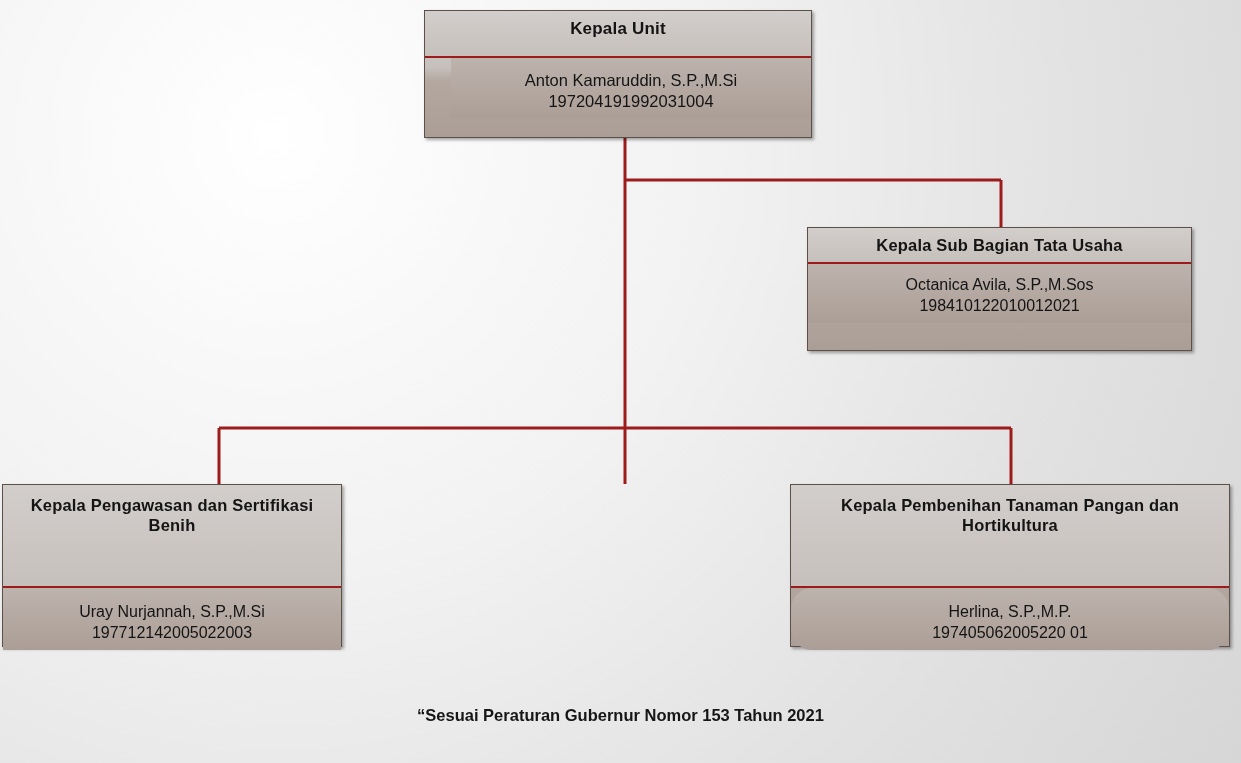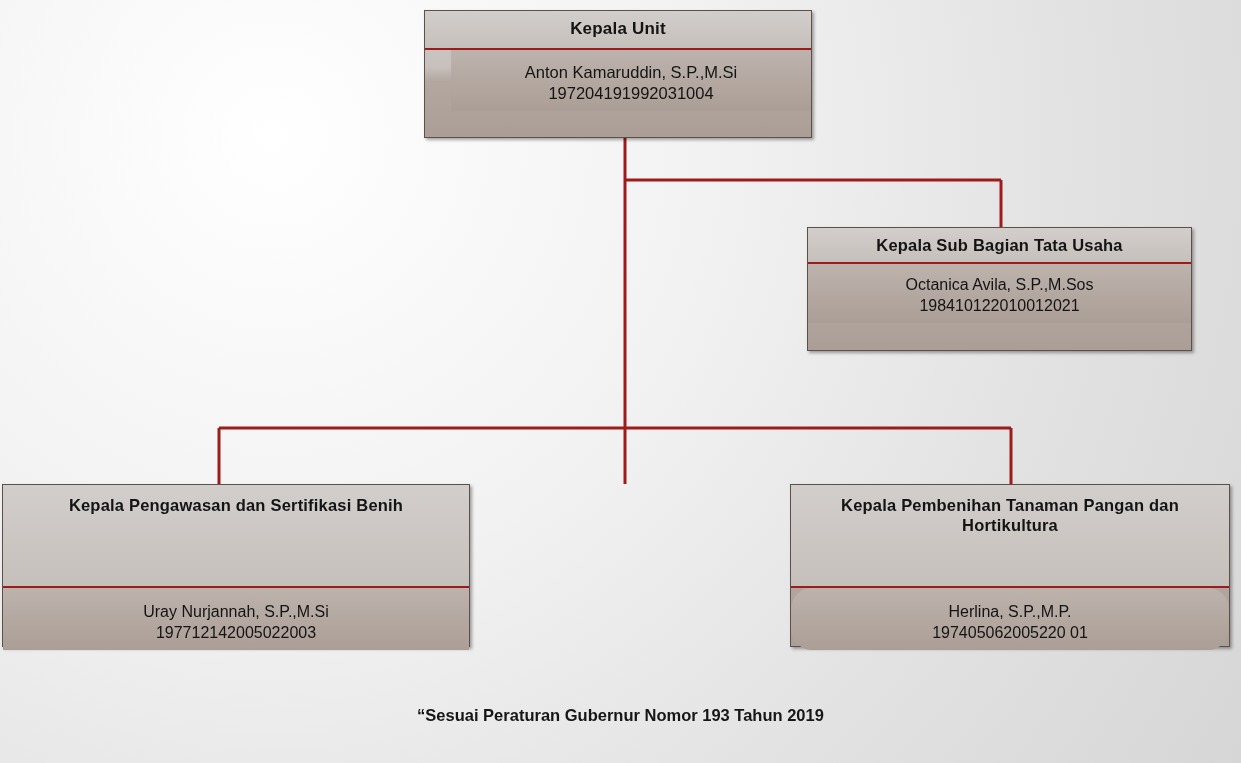--- a/index.html
+++ b/index.html
@@ -55,7 +55,7 @@
   #node-kepala-unit {
     left: 424px; top: 10px; width: 388px; height: 128px;
   }
-  #node-kepala-unit .node-title { font-size: 17px; padding-top: 8px; padding-bottom: 8px; }
+  #node-kepala-unit .node-title { font-size: 17px; padding-top: 8px; padding-bottom: 16px; }
   #node-kepala-unit .node-body { font-size: 16.5px; padding-top: 12px; margin-left: 26px; }
 
   #node-kasubbag-tu {

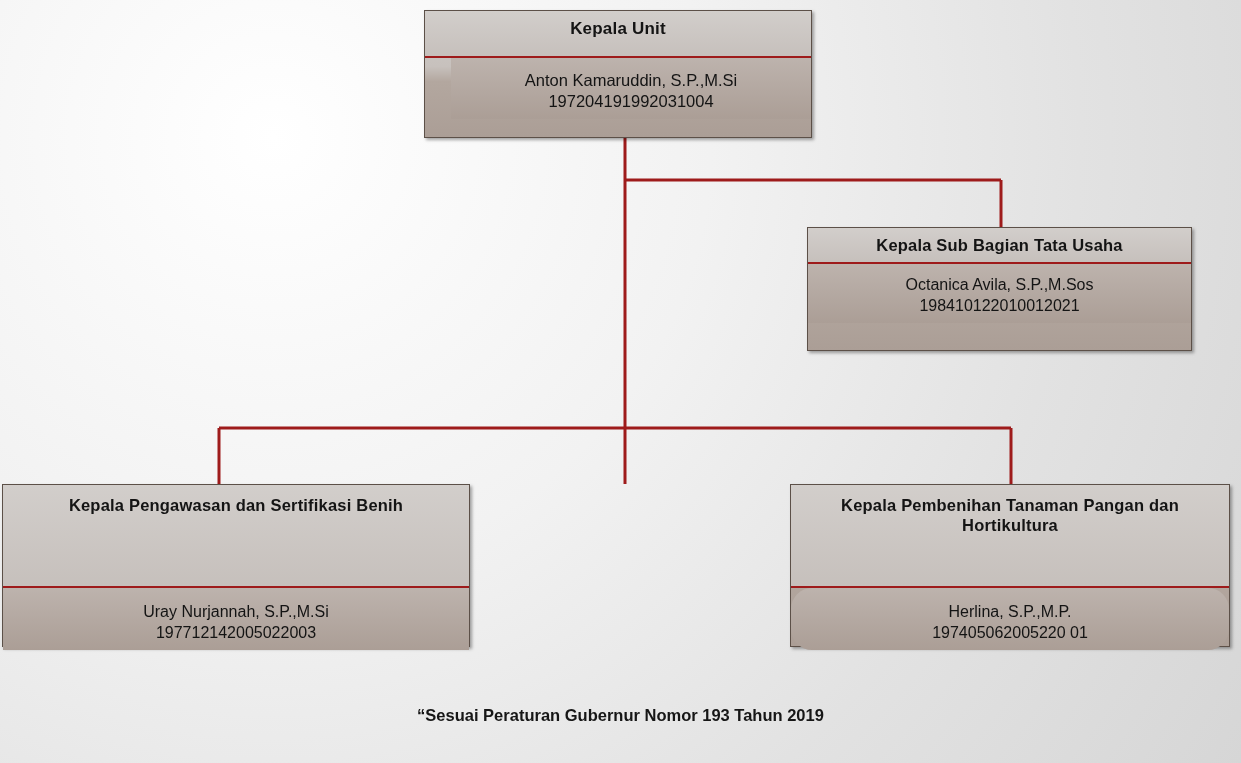--- a/index.html
+++ b/index.html
@@ -65,7 +65,7 @@
   #node-kasubbag-tu .node-body { font-size: 16px; padding-top: 11px; }
 
   #node-pengawasan {
-    left: 2px; top: 484px; width: 468px; height: 163px;
+    left: 2px; top: 484px; width: 340px; height: 163px;
   }
   #node-pengawasan .node-title { font-size: 16.5px; padding-top: 10px; padding-bottom: 10px; height: 81px; }
   #node-pengawasan .node-body { font-size: 16px; padding-top: 14px; }

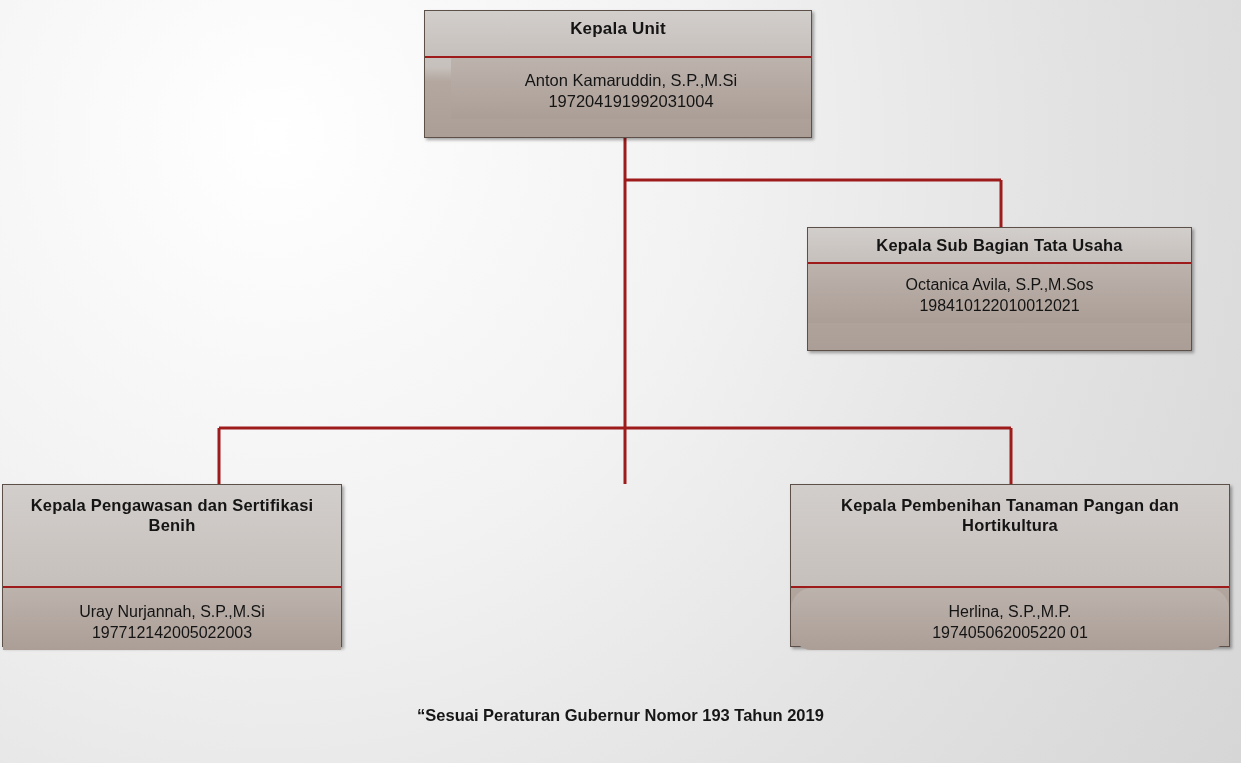--- a/index.html
+++ b/index.html
@@ -136,7 +136,7 @@
     </div>
   </div>
 
-  <div class="footnote">“Sesuai Peraturan Gubernur Nomor 193 Tahun 2019</div>
+  <div class="footnote">“Sesuai Peraturan Gubernur Nomor 153 Tahun 2021</div>
 
 </div>
 

